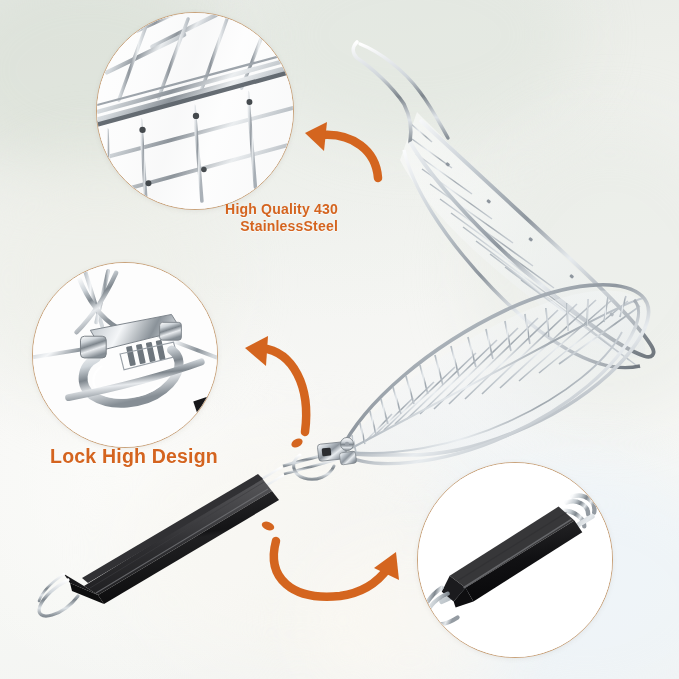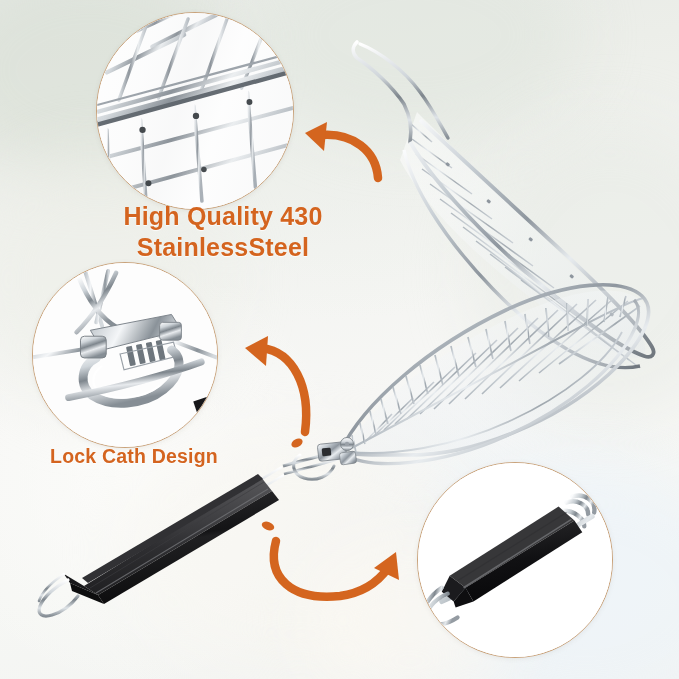--- a/index.html
+++ b/index.html
@@ -44,7 +44,7 @@
     text-shadow:0 1px 1px rgba(255,255,255,0.85);
     white-space:pre-line;
   }
-  #label-steel{ left:108px; top:201px; width:230px; font-size:25px; text-align:center; }
+  #label-steel{ left:108px; top:201px; width:230px; font-size:14px; text-align:right; }
   #label-lock { left:34px;  top:445px; width:200px; font-size:19.5px; text-align:center; }
   #label-handle{ left:262px; top:617px; width:206px; font-size:19.5px; text-align:right; }
 </style>

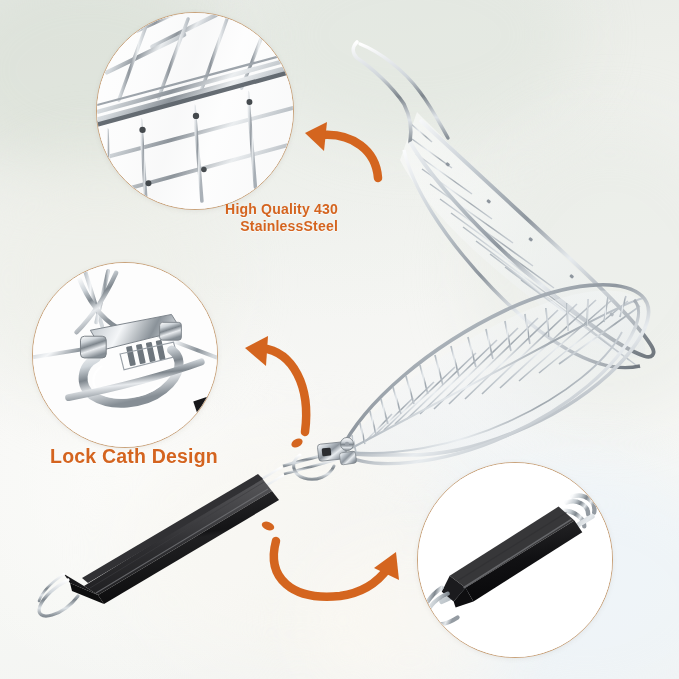--- a/index.html
+++ b/index.html
@@ -418,7 +418,7 @@
   <div class="label" id="label-steel">High Quality 430
 StainlessSteel</div>
 
-  <div class="label" id="label-lock">Lock Cath Design</div>
+  <div class="label" id="label-lock">Lock High Design</div>
 
 
 </div>

